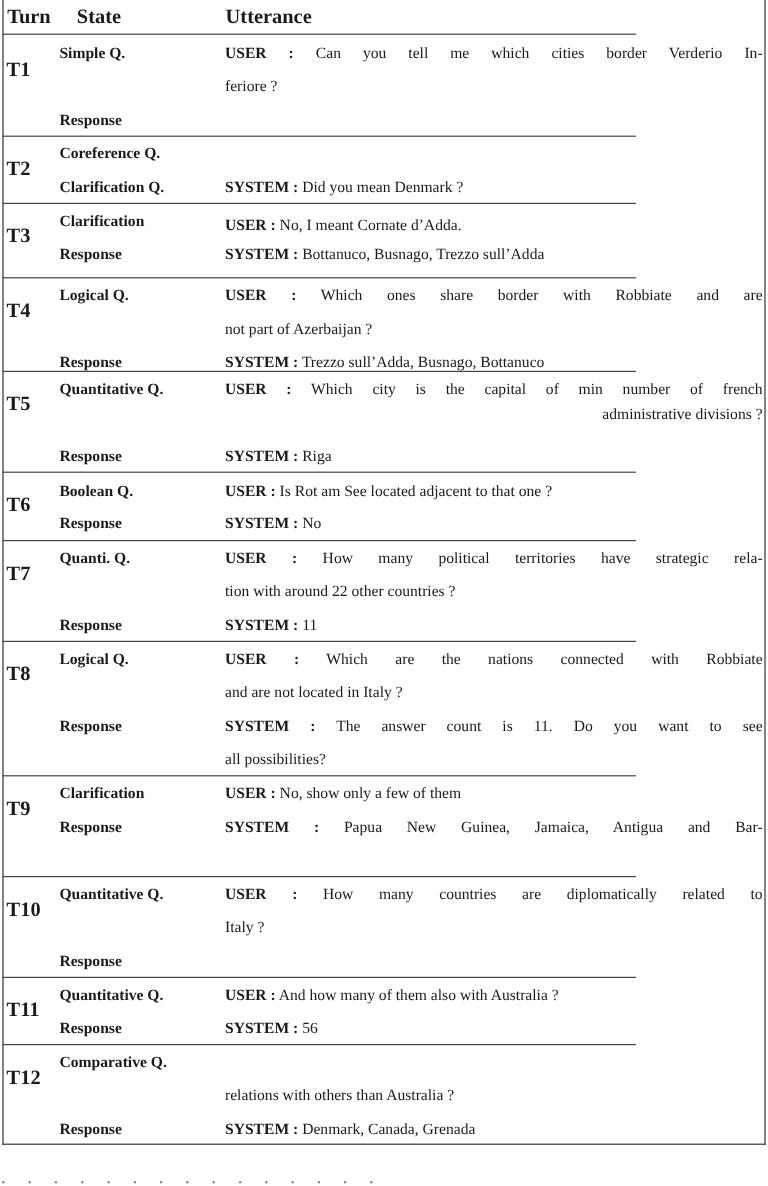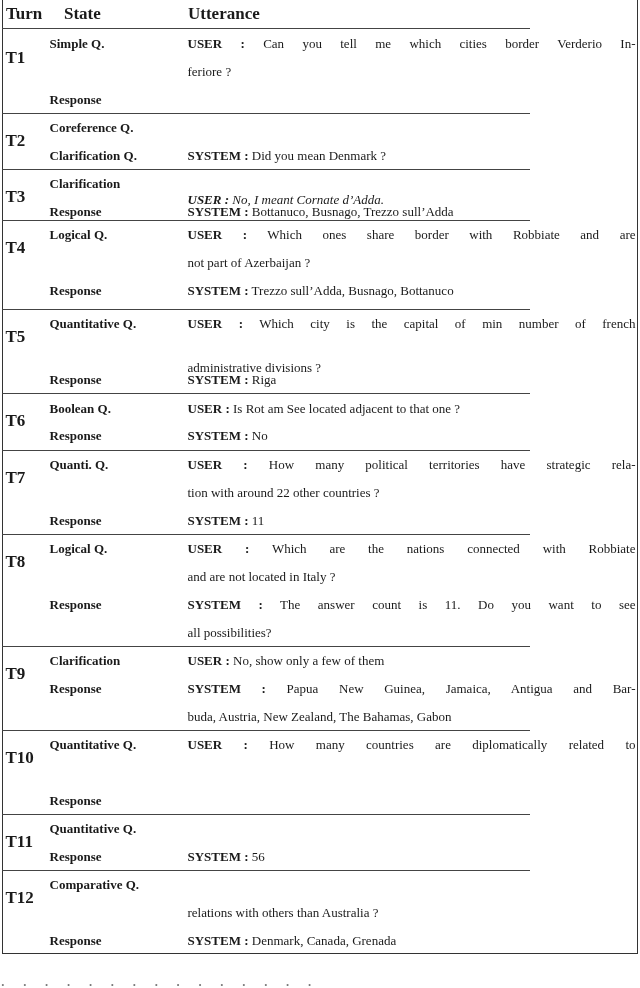--- a/index.html
+++ b/index.html
@@ -45,7 +45,7 @@
       <div class="group" style="top: 169px; height: 56px;">
         <div class="turn" style="top: 17px;">T3</div>
         <div class="line state" style="top: 0px;">Clarification</div>
-        <div class="line utt" style="top: 16px; font-style: italic;"><span class="spk">USER :</span> <span>No, I meant Cornate d’Adda.</span></div>
+        <div class="line utt" style="top: 4px;"><span class="spk">USER :</span> <span>No, I meant Cornate d’Adda.</span></div>
         <div class="line state" style="top: 28px;">Response</div>
         <div class="line utt" style="top: 28px;"><span class="spk">SYSTEM :</span> <span>Bottanuco, Busnago, Trezzo sull’Adda</span></div>
       </div>

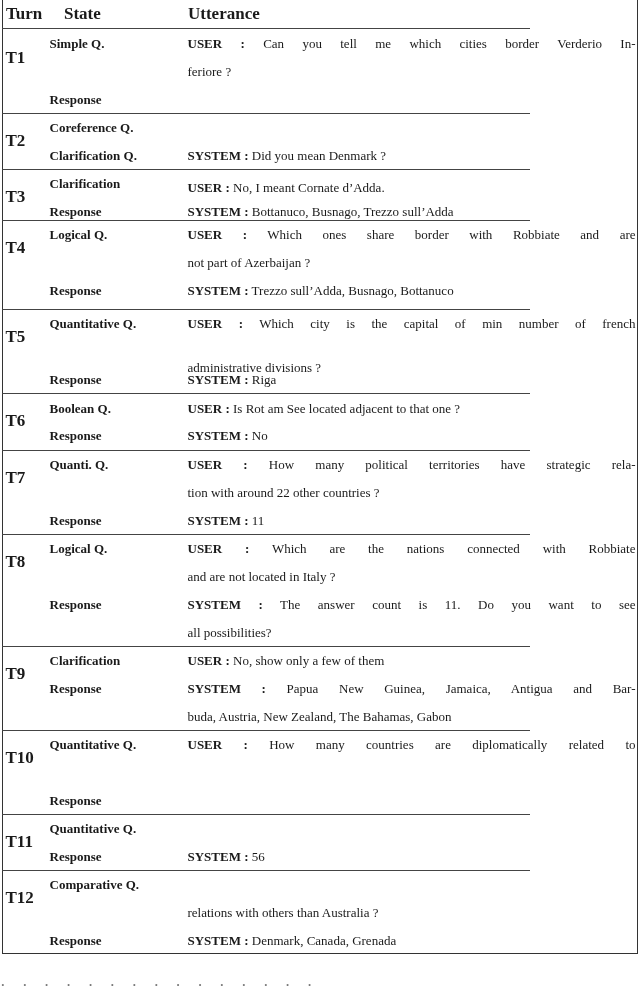--- a/index.html
+++ b/index.html
@@ -49,7 +49,7 @@
         <div class="line state" style="top: 28px;">Response</div>
         <div class="line utt" style="top: 28px;"><span class="spk">SYSTEM :</span> <span>Bottanuco, Busnago, Trezzo sull’Adda</span></div>
       </div>
-      <div class="group" style="top: 220px; height: 84px; text-decoration: underline;">
+      <div class="group" style="top: 231px; height: 84px; text-decoration: underline;">
         <div class="turn" style="top: 17px;">T4</div>
         <div class="line state" style="top: 0px;">Logical Q.</div>
         <div class="line utt justify" style="top: 0px;"><span class="spk">USER :</span> <span>Which ones share border with Robbiate and are</span></div>

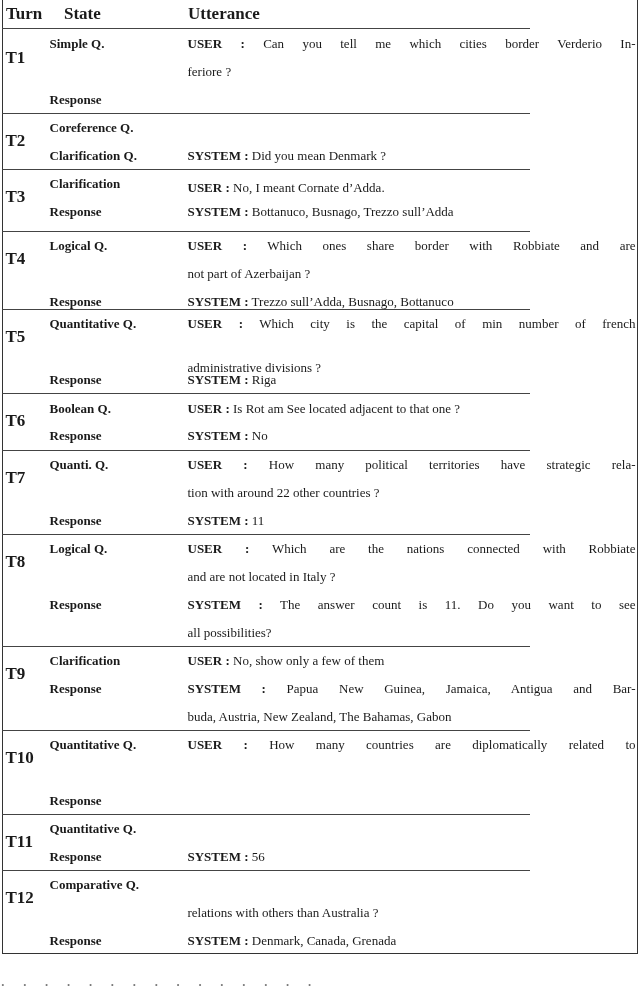--- a/index.html
+++ b/index.html
@@ -61,7 +61,7 @@
         <div class="turn" style="top: 17px;">T5</div>
         <div class="line state" style="top: 0px;">Quantitative Q.</div>
         <div class="line utt justify" style="top: 0px;"><span class="spk">USER :</span> <span>Which city is the capital of min number of french</span></div>
-        <div class="line utt" style="top: 44px;"><span>administrative divisions ?</span></div>
+        <div class="line utt" style="top: 21px; text-align: right;"><span>administrative divisions ?</span></div>
         <div class="line state" style="top: 56px;">Response</div>
         <div class="line utt" style="top: 56px;"><span class="spk">SYSTEM :</span> <span>Riga</span></div>
       </div>

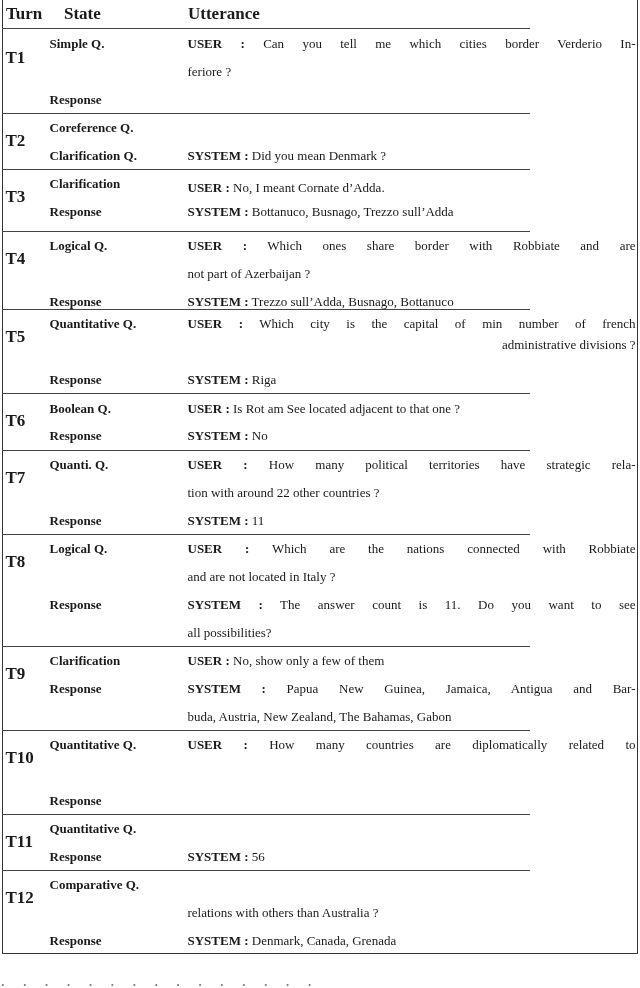--- a/index.html
+++ b/index.html
@@ -95,7 +95,6 @@
         <div class="line utt" style="top: 0px;"><span class="spk">USER :</span> <span>No, show only a few of them</span></div>
         <div class="line state" style="top: 28px;">Response</div>
         <div class="line utt justify" style="top: 28px;"><span class="spk">SYSTEM :</span> <span>Papua New Guinea, Jamaica, Antigua and Bar-</span></div>
-        <div class="line utt" style="top: 56px;"><span>buda, Austria, New Zealand, The Bahamas, Gabon</span></div>
       </div>
       <div class="group" style="top: 730px; height: 84px;">
         <div class="turn" style="top: 17px;">T10</div>

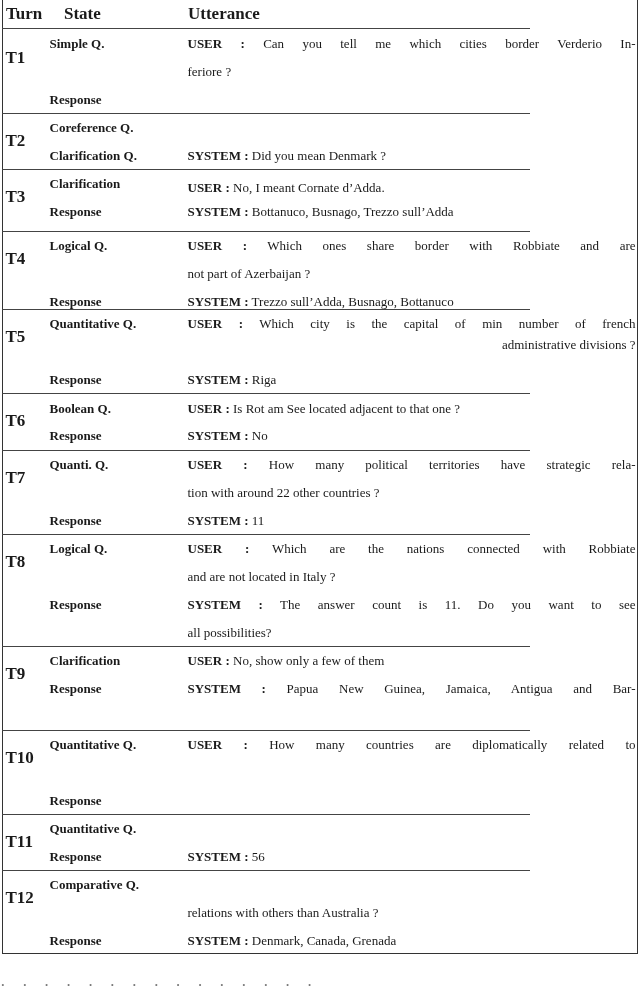--- a/index.html
+++ b/index.html
@@ -100,6 +100,7 @@
         <div class="turn" style="top: 17px;">T10</div>
         <div class="line state" style="top: 0px;">Quantitative Q.</div>
         <div class="line utt justify" style="top: 0px;"><span class="spk">USER :</span> <span>How many countries are diplomatically related to</span></div>
+        <div class="line utt" style="top: 28px;"><span>Italy ?</span></div>
         <div class="line state" style="top: 56px;">Response</div>
       </div>
       <div class="group" style="top: 814px; height: 56px;">

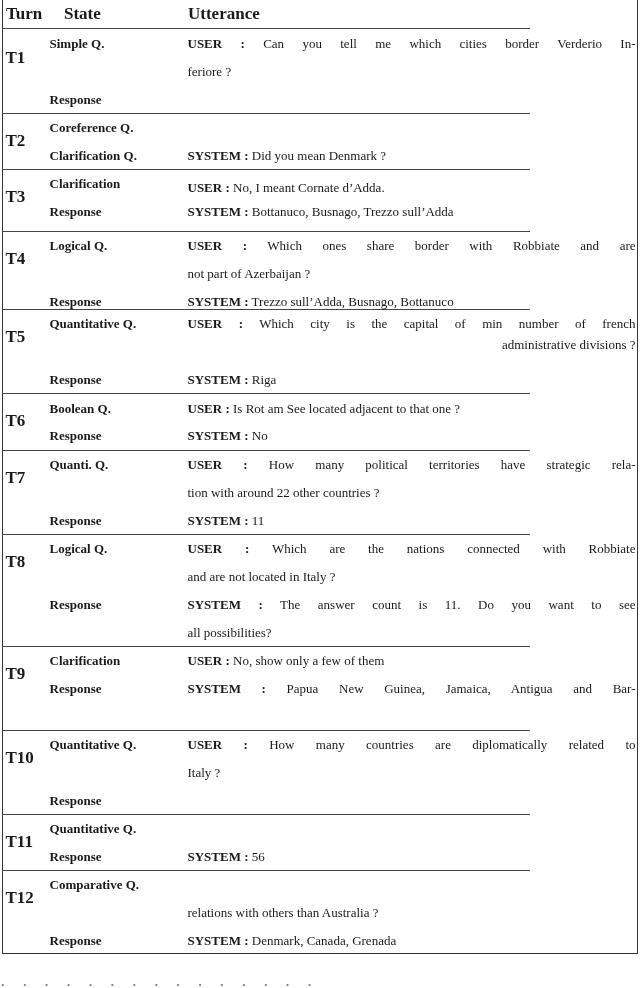--- a/index.html
+++ b/index.html
@@ -106,6 +106,7 @@
       <div class="group" style="top: 814px; height: 56px;">
         <div class="turn" style="top: 17px;">T11</div>
         <div class="line state" style="top: 0px;">Quantitative Q.</div>
+        <div class="line utt" style="top: 0px;"><span class="spk">USER :</span> <span>And how many of them also with Australia ?</span></div>
         <div class="line state" style="top: 28px;">Response</div>
         <div class="line utt" style="top: 28px;"><span class="spk">SYSTEM :</span> <span>56</span></div>
       </div>

